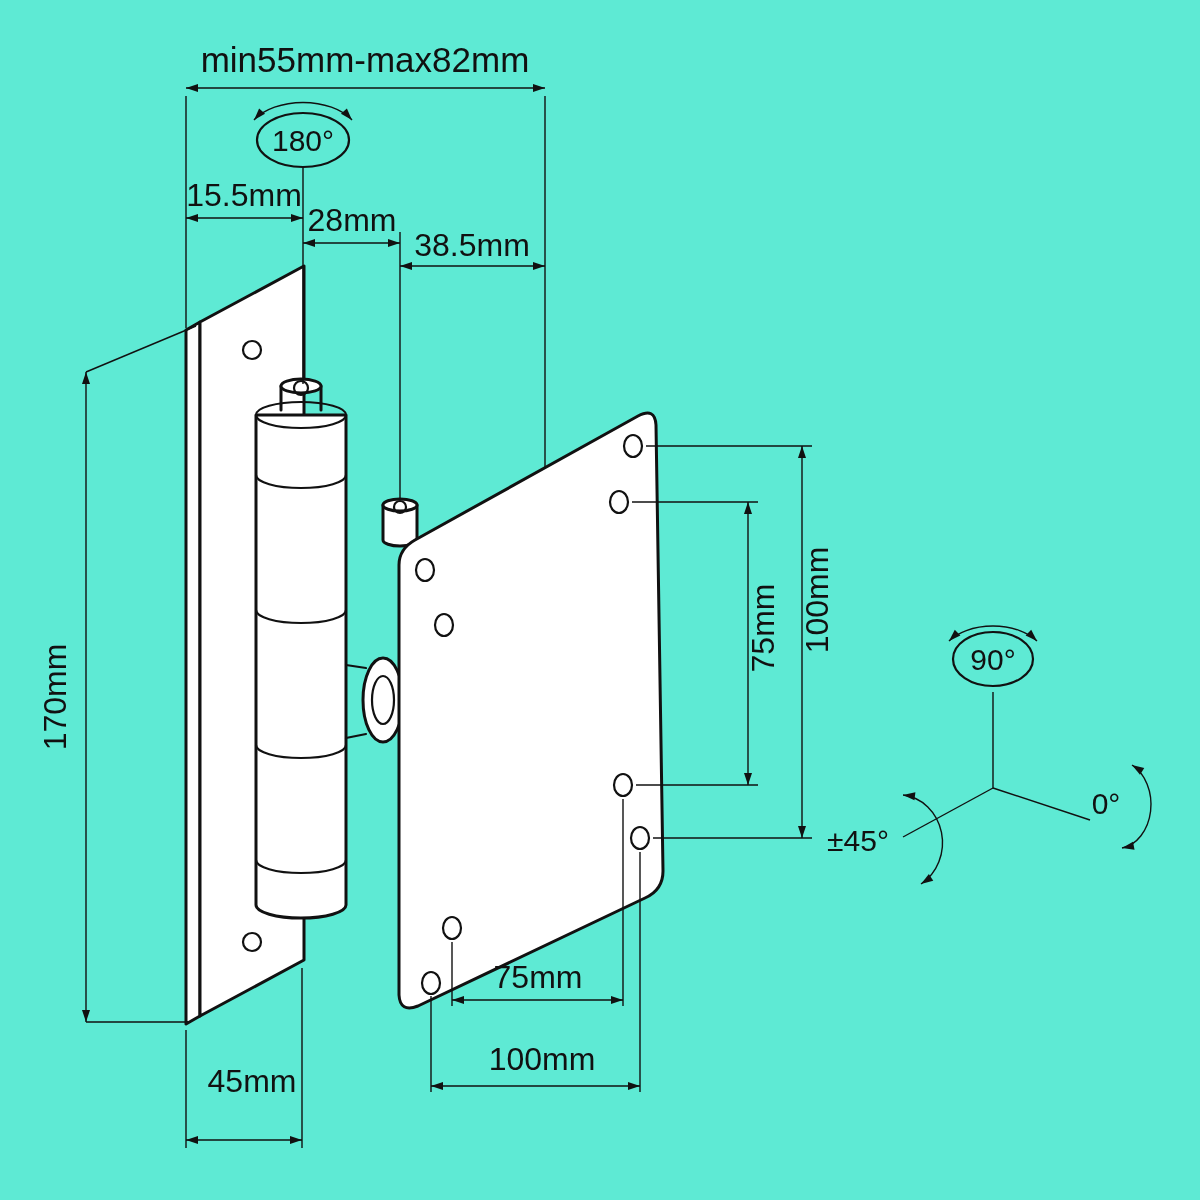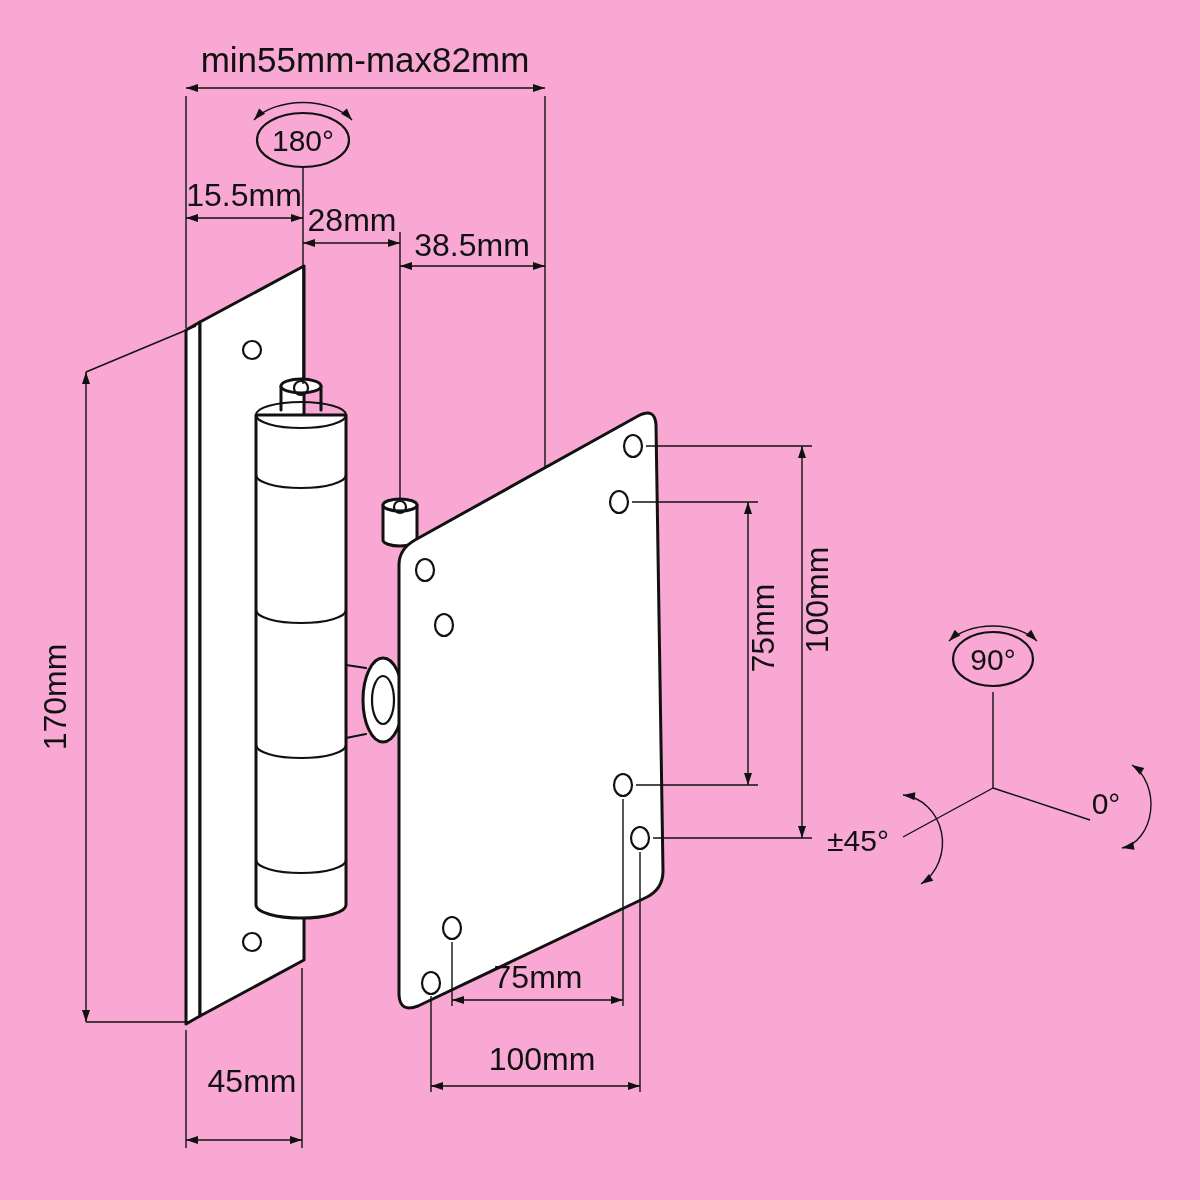--- a/index.html
+++ b/index.html
@@ -3,7 +3,7 @@
 <meta charset="utf-8">
 <style>
   html,body{margin:0;padding:0;background:#fff;}
-  .canvas{width:1200px;height:1200px;background:#f9a8d4;position:relative;overflow:hidden;}
+  .canvas{width:1200px;height:1200px;background:#5eead4;position:relative;overflow:hidden;}
   svg{display:block;}
   .outline{fill:#ffffff;stroke:#111111;stroke-width:3;stroke-linejoin:round;stroke-linecap:round;}
   .thin{fill:none;stroke:#111111;stroke-width:2.2;stroke-linejoin:round;stroke-linecap:round;}

